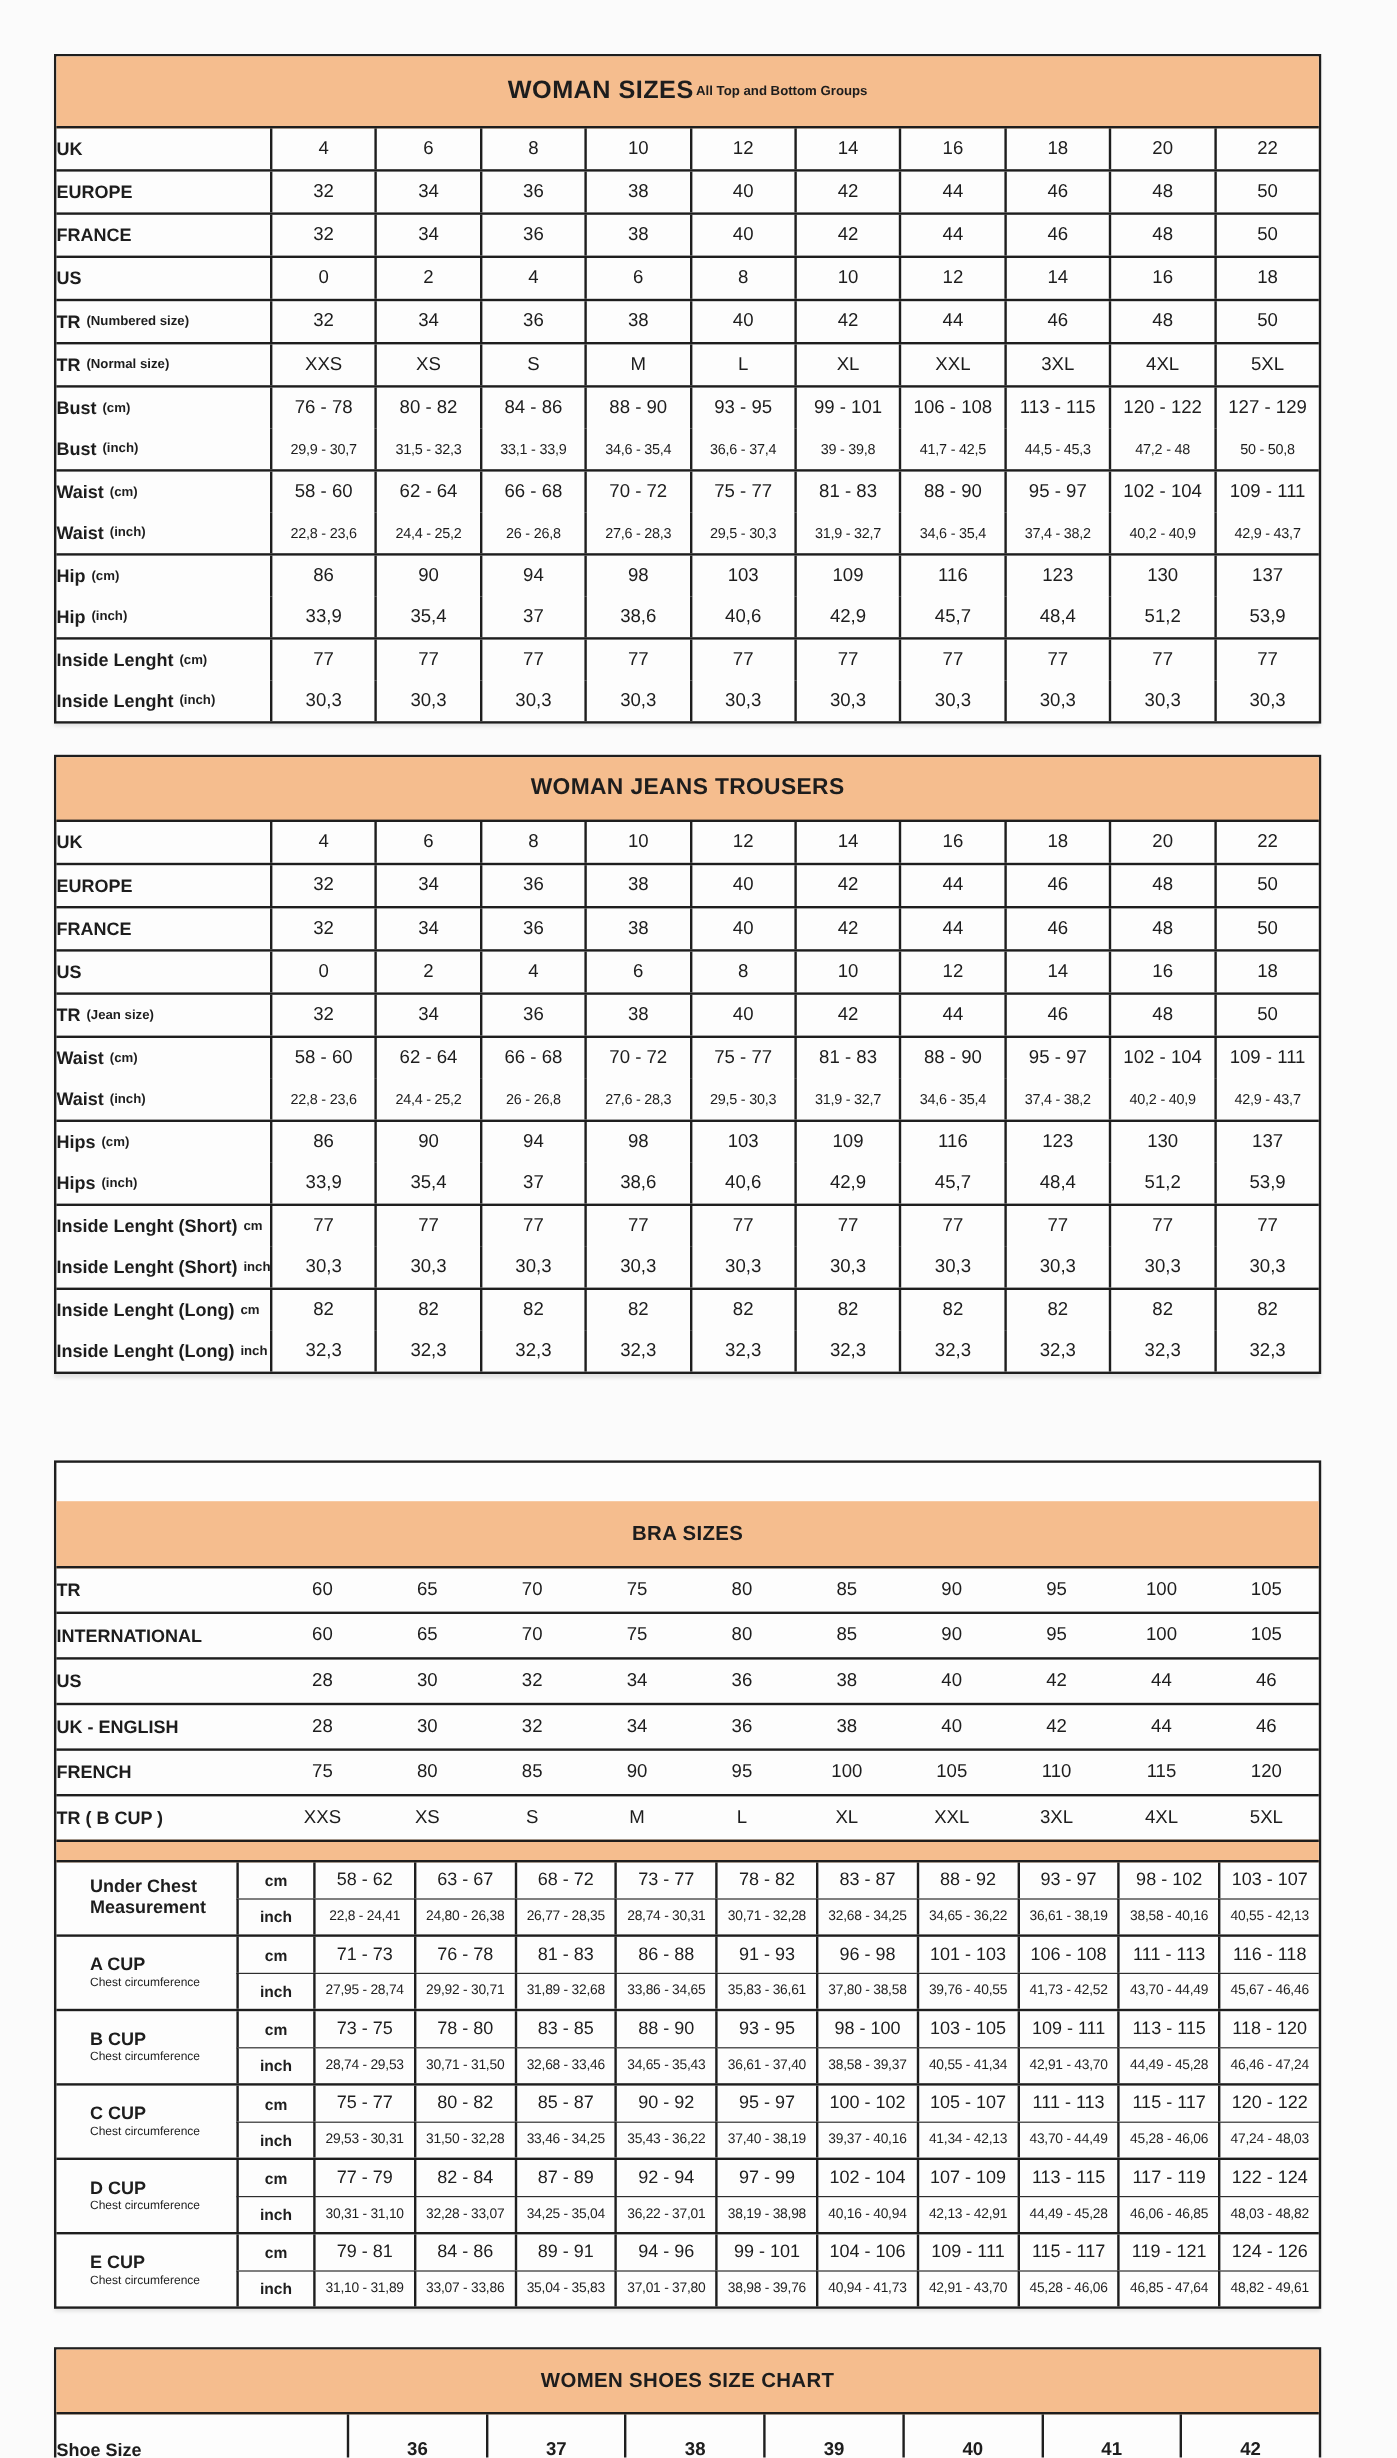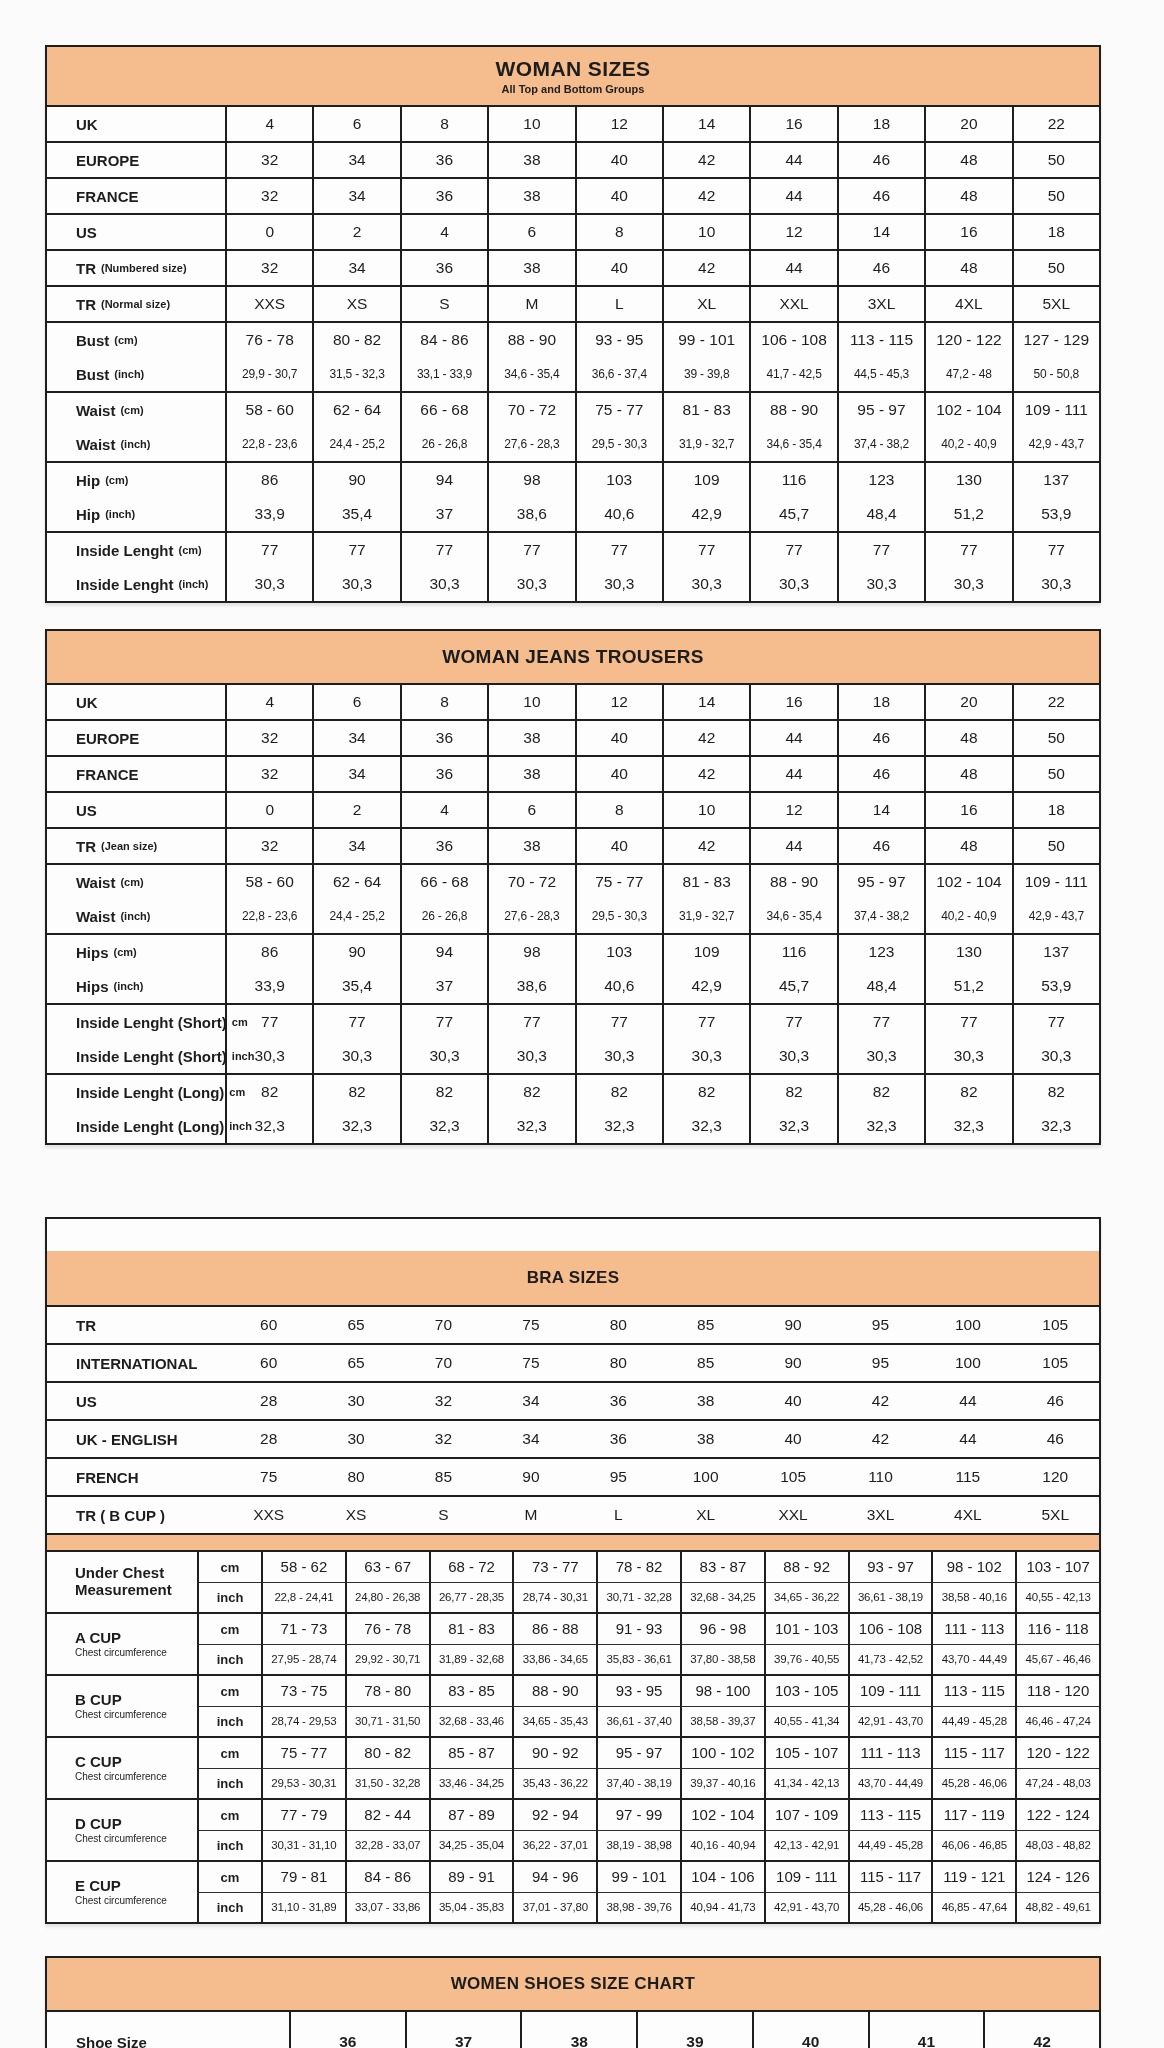--- a/index.html
+++ b/index.html
@@ -15,7 +15,7 @@
   #t2{margin-bottom:72px;}
   #t3{margin-bottom:32px;}
 
-  .t-title{background:var(--peach);border-bottom:2px solid var(--line);display:flex;flex-direction:column;align-items:center;justify-content:center;gap:2px;}
+  .t-title{background:var(--peach);border-bottom:2px solid var(--line);display:flex;flex-direction:row;align-items:center;justify-content:center;gap:2px;}
   #t1 .t-title{height:58px;}
   #t2 .t-title{height:52px;}
   #t3 .t-title{height:54px;margin-top:32px;}

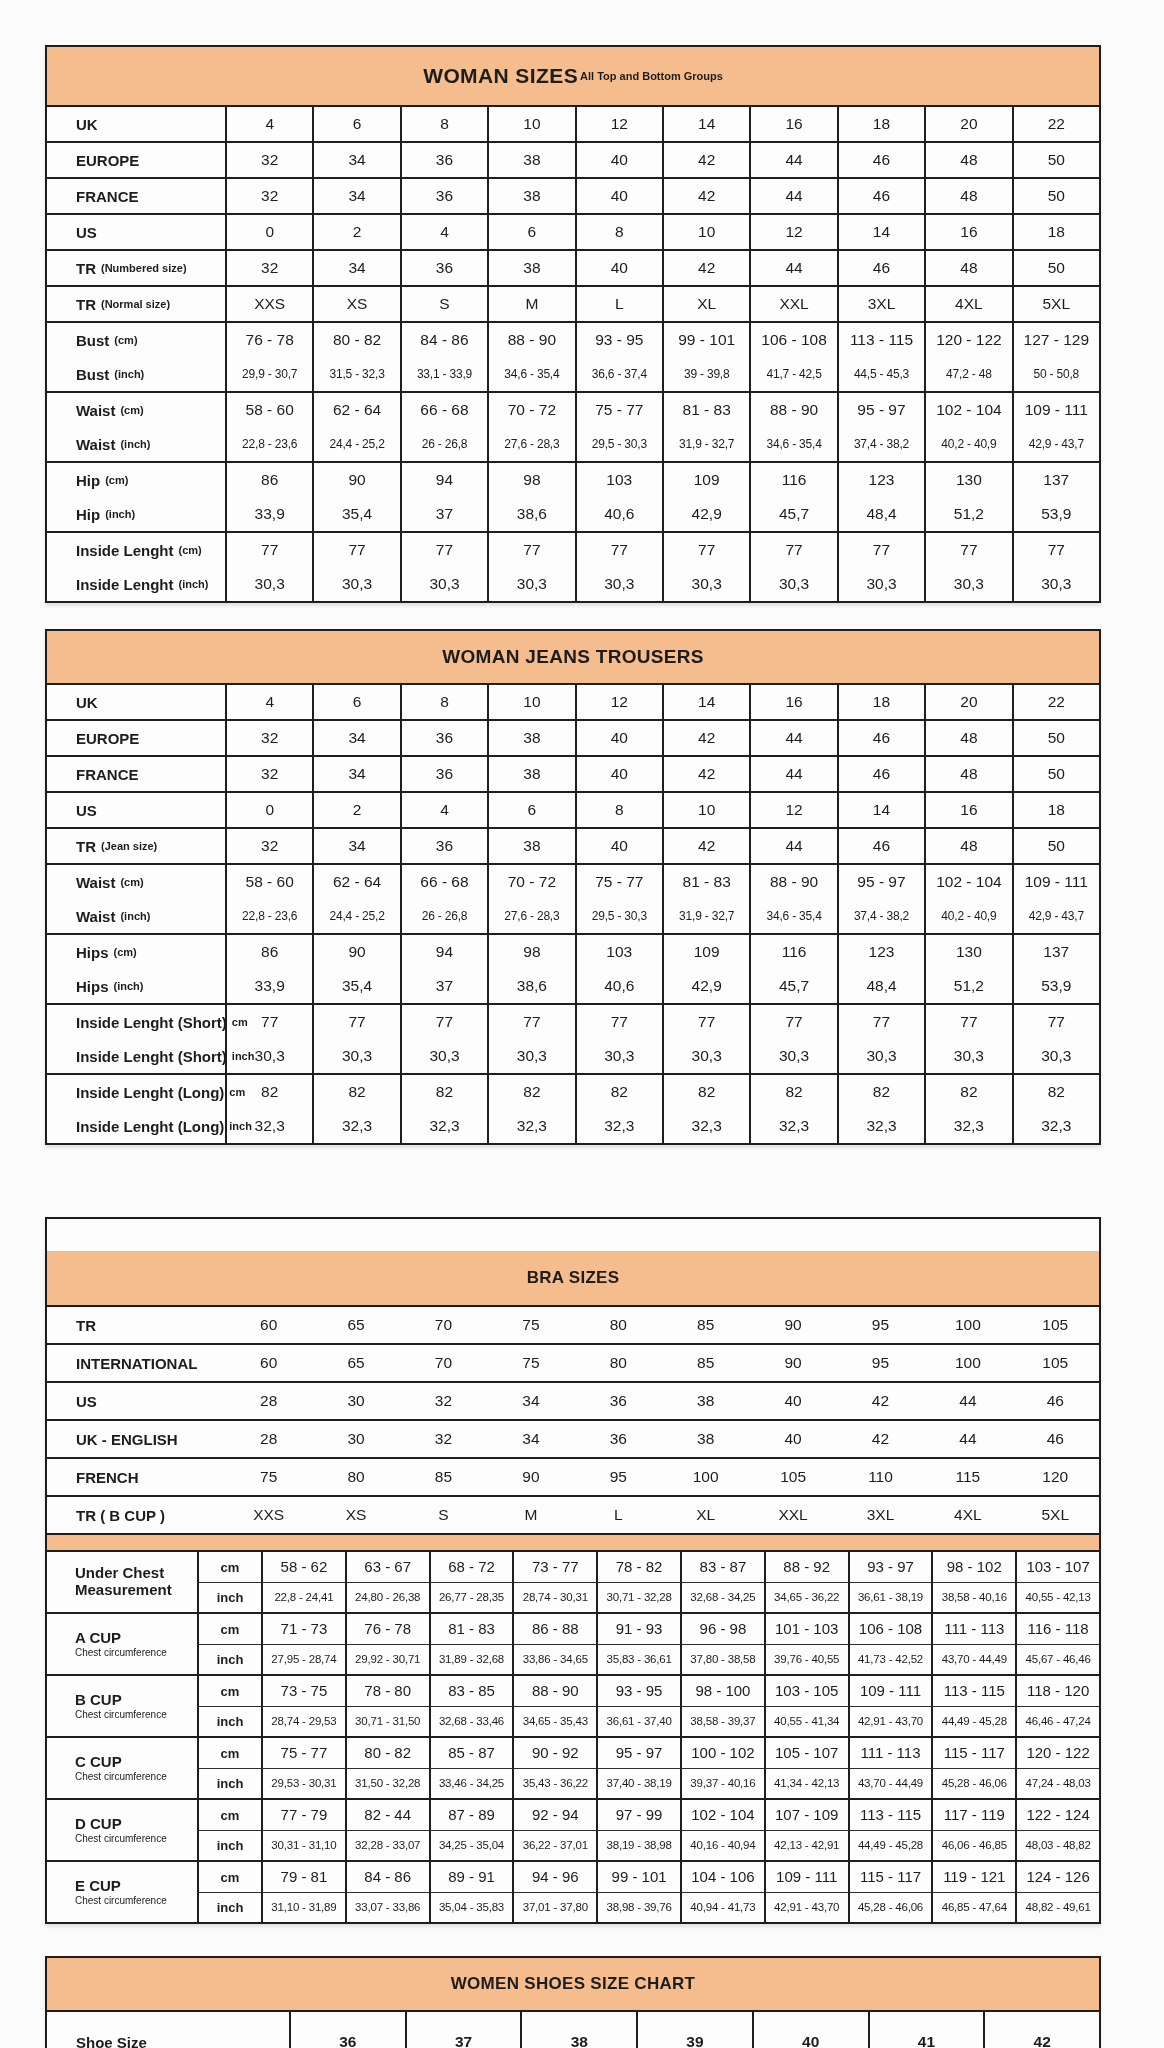--- a/index.html
+++ b/index.html
@@ -35,7 +35,7 @@
   .val-cell{border-left:2px solid var(--line);font-size:15.5px;text-align:center;line-height:1.05;}
   .val-cell.noline{border-left:0;}
   .small-vals .val-cell{font-size:12px;letter-spacing:-0.2px;}
-  .label-cell{justify-content:flex-start;padding-left:29px;gap:5px;}
+  .label-cell{justify-content:flex-start;padding-left:0;gap:5px;}
   .lab-main{font-weight:bold;font-size:15px;white-space:nowrap;}
   .lab-note{font-weight:bold;font-size:11px;white-space:nowrap;}
 

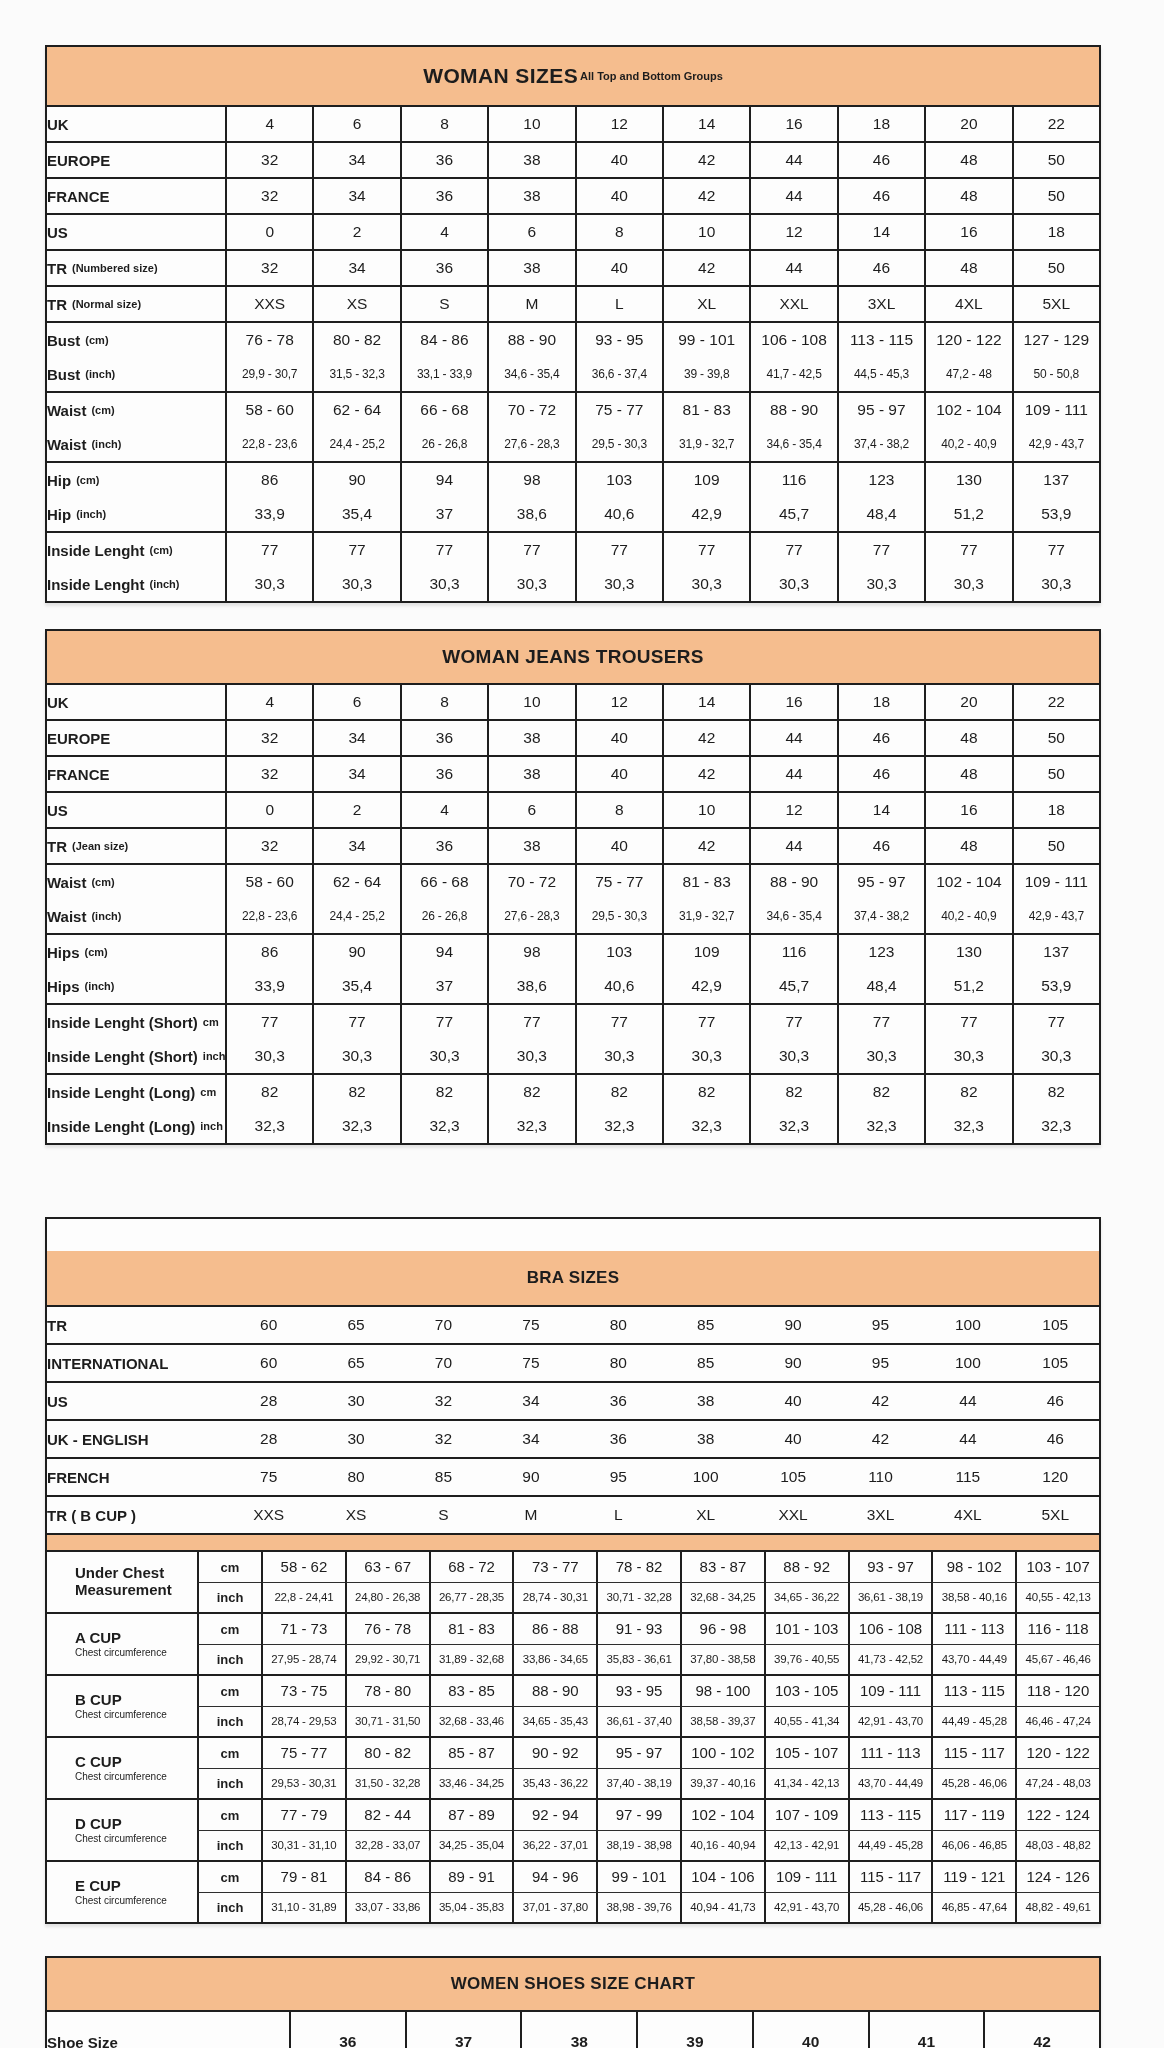--- a/index.html
+++ b/index.html
@@ -728,7 +728,7 @@
           </div>
           <div class="cell unit-cell r1">cm</div>
           <div class="cell val-cell r1 cm-val">77 - 79</div>
-          <div class="cell val-cell r1 cm-val">82 - 44</div>
+          <div class="cell val-cell r1 cm-val">82 - 84</div>
           <div class="cell val-cell r1 cm-val">87 - 89</div>
           <div class="cell val-cell r1 cm-val">92 - 94</div>
           <div class="cell val-cell r1 cm-val">97 - 99</div>

